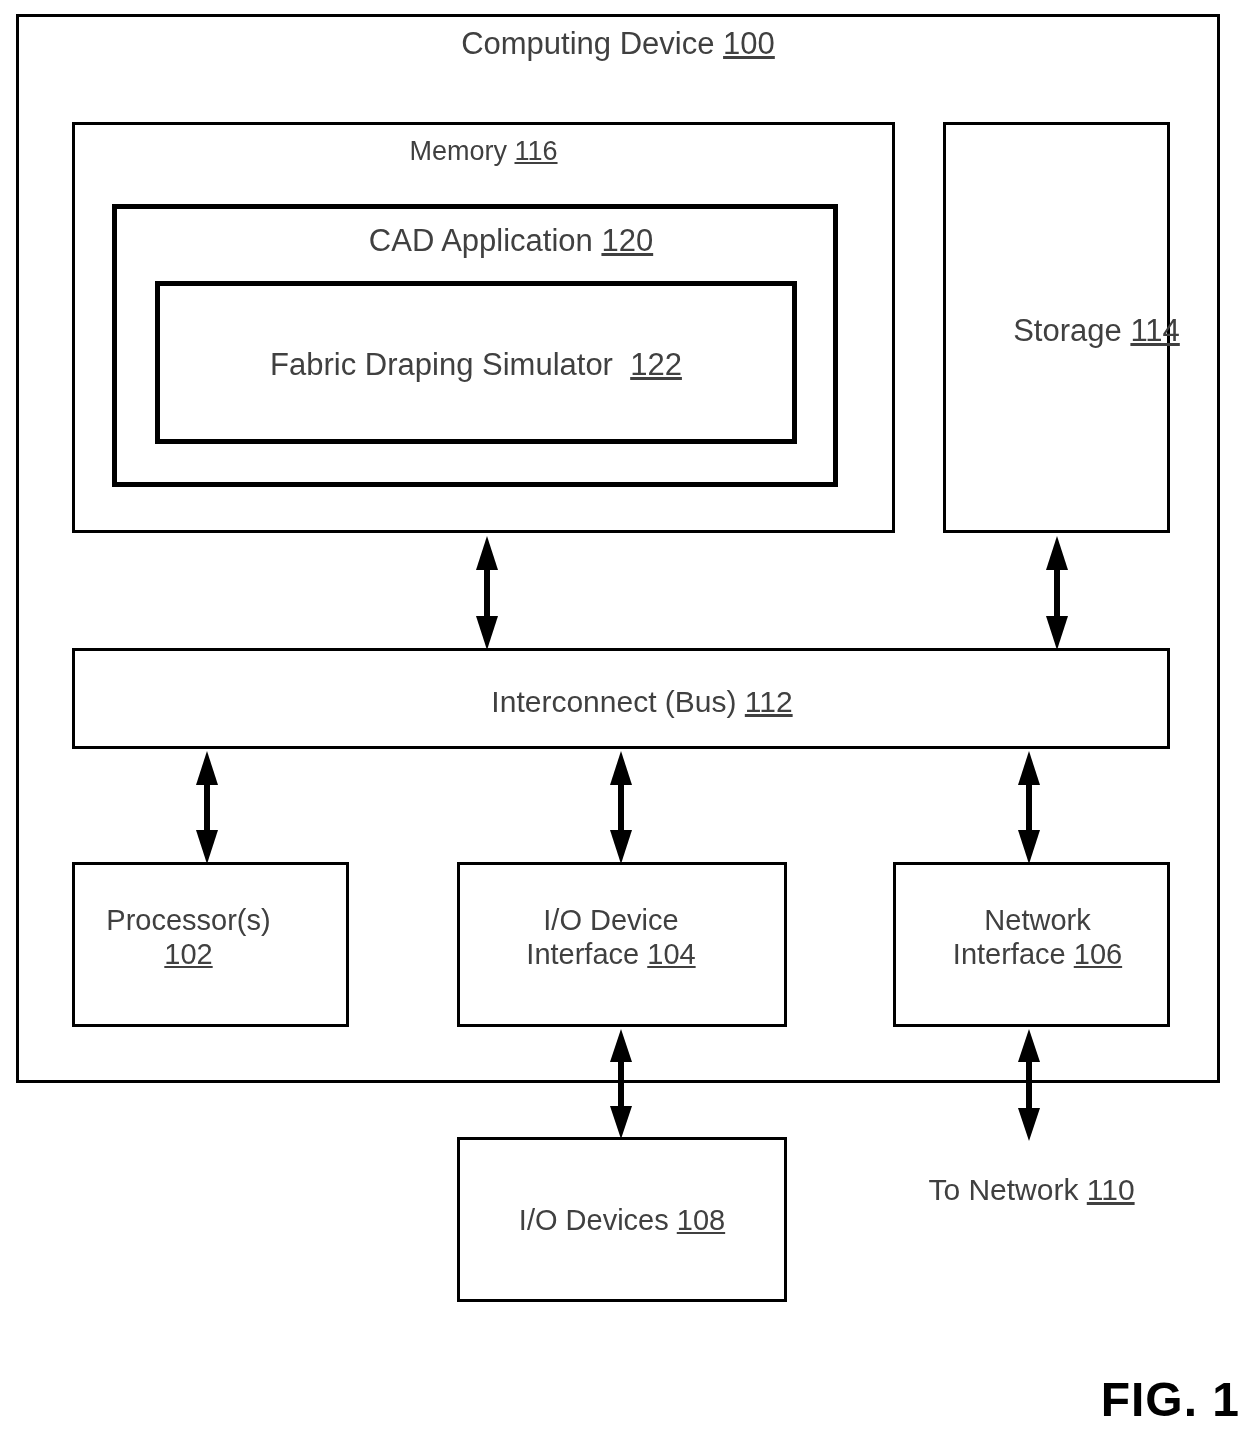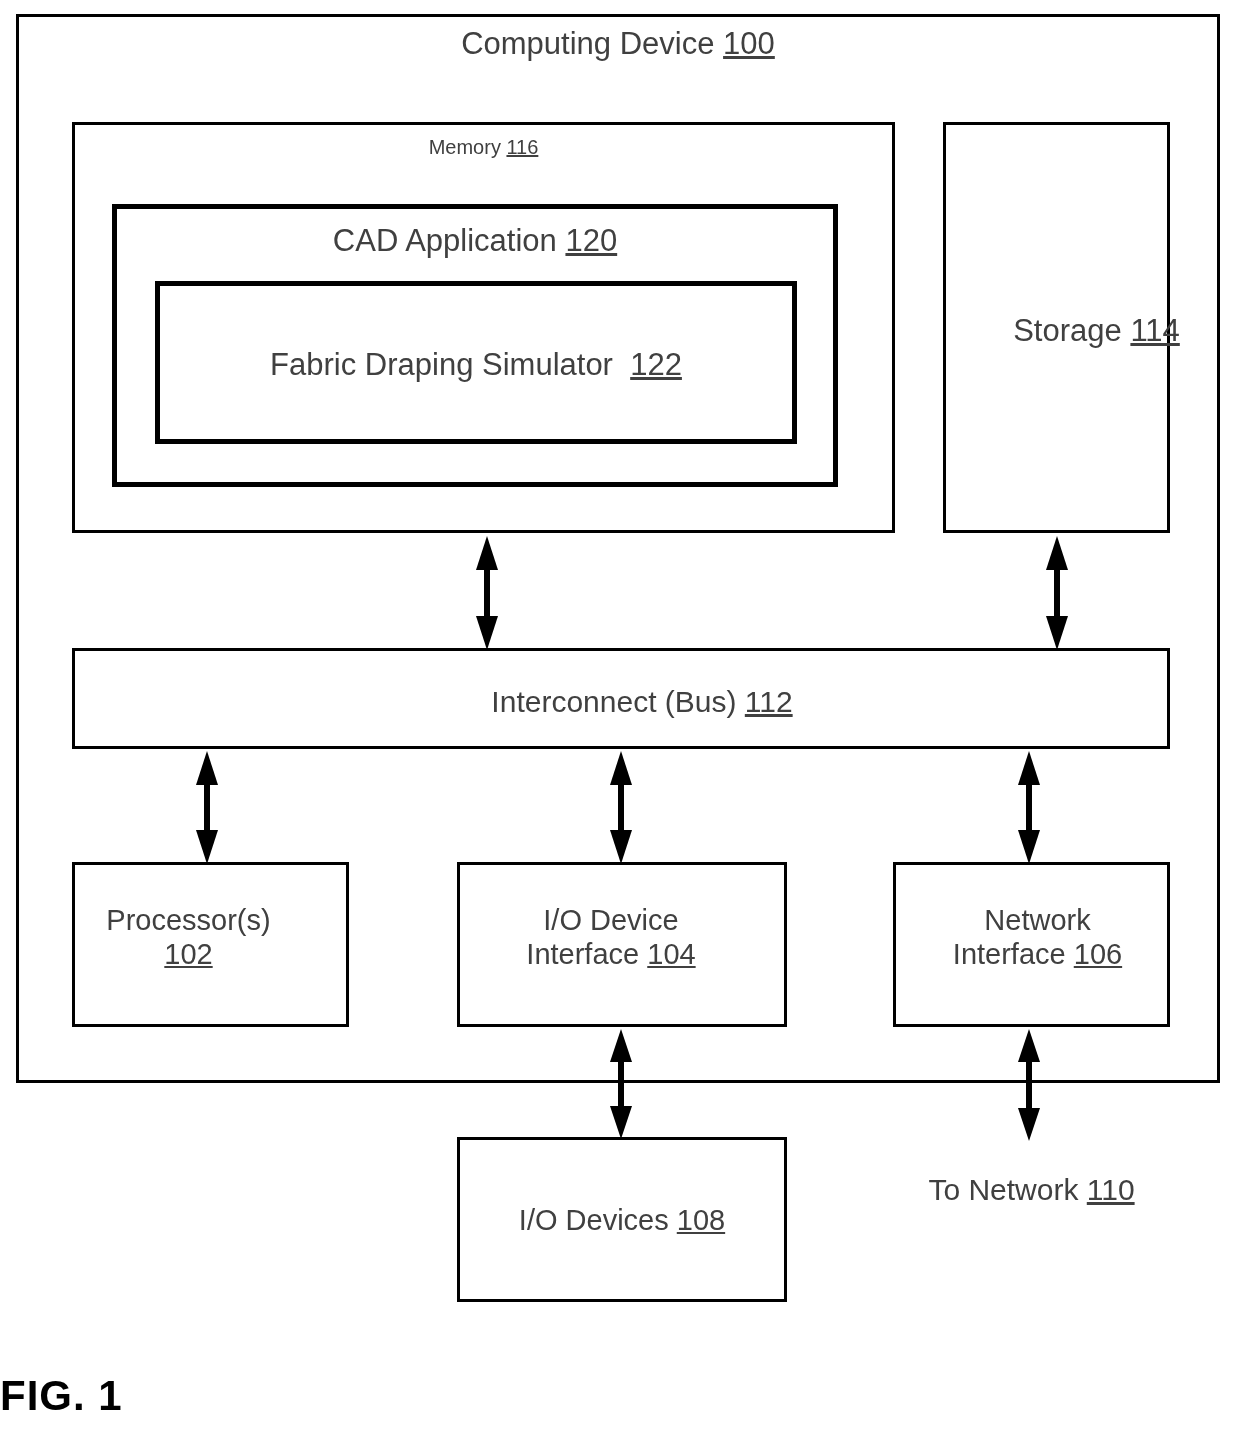--- a/index.html
+++ b/index.html
@@ -44,7 +44,7 @@
   .lbl .u { text-decoration: underline; }
 
   .t-title   { font-size: 31px; }
-  .t-section { font-size: 20px; }
+  .t-section { font-size: 27px; }
   .t-app     { font-size: 31px; }
   .t-inner   { font-size: 31px; }
   .t-storage { font-size: 31px; padding-left: 40px; }

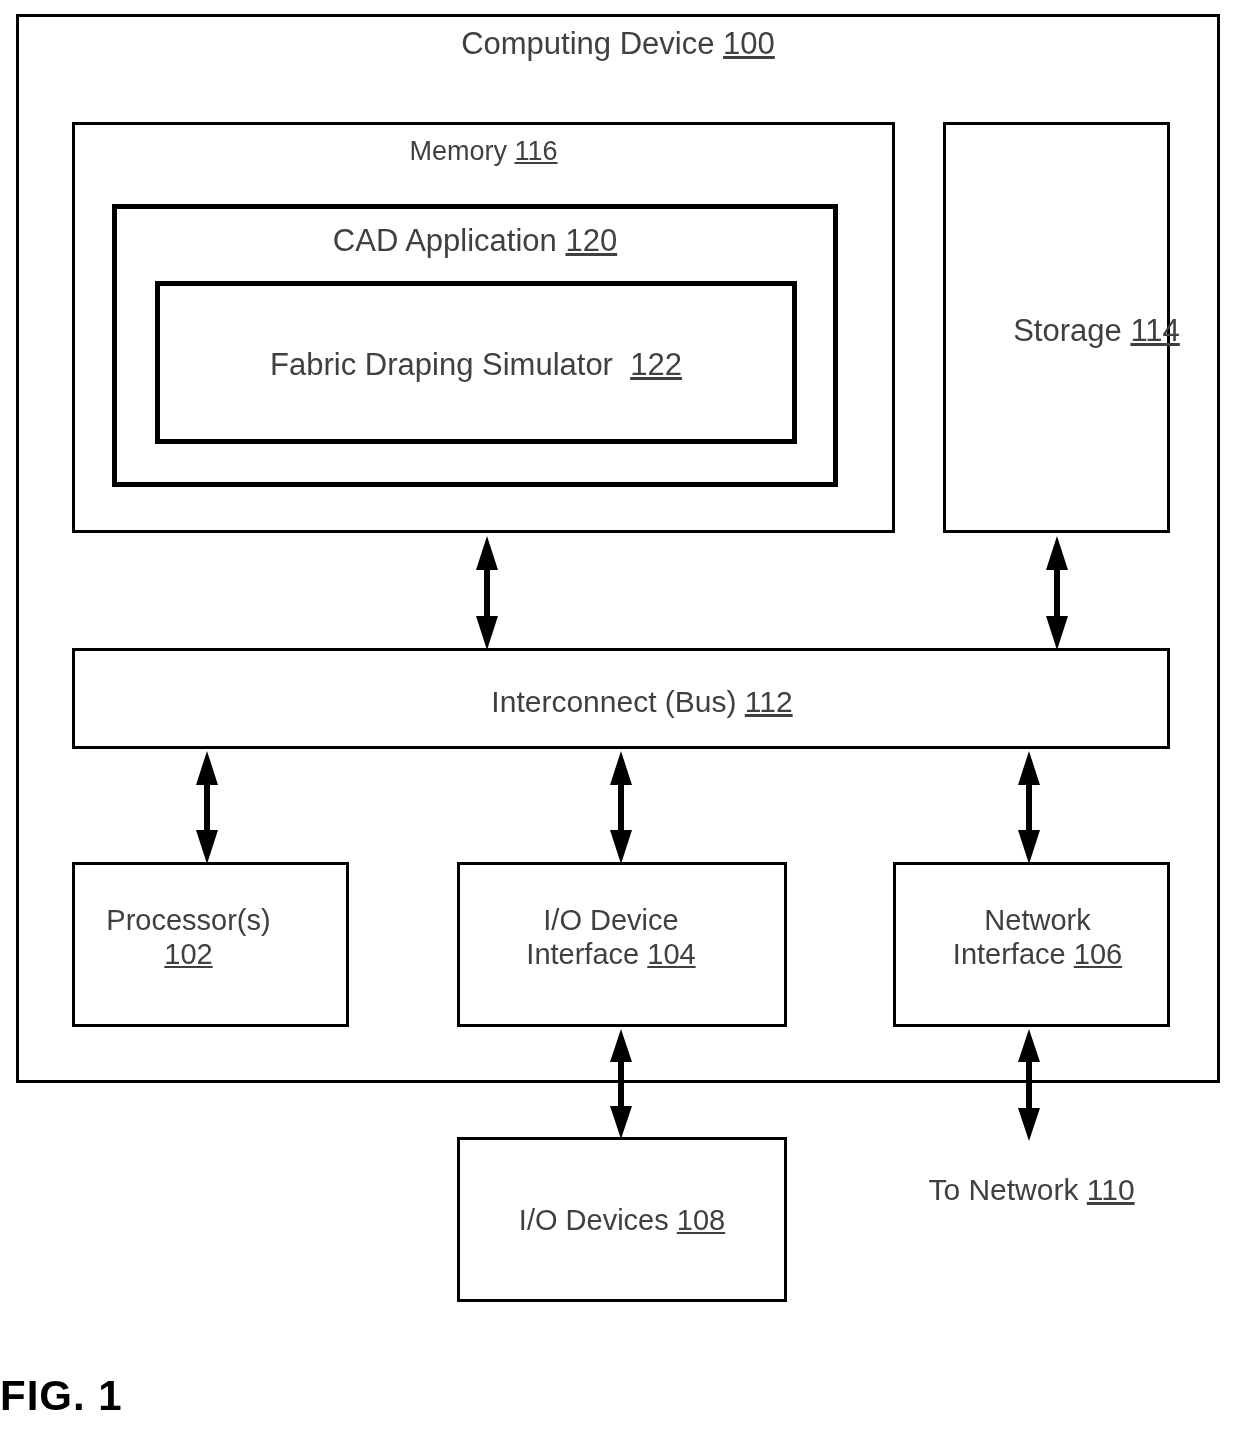--- a/index.html
+++ b/index.html
@@ -45,7 +45,7 @@
 
   .t-title   { font-size: 31px; }
   .t-section { font-size: 27px; }
-  .t-app     { font-size: 31px; }
+  .t-app     { font-size: 31px; margin-left: 36px; }
   .t-inner   { font-size: 31px; }
   .t-storage { font-size: 31px; padding-left: 40px; }
   .t-bus     { font-size: 30px; }

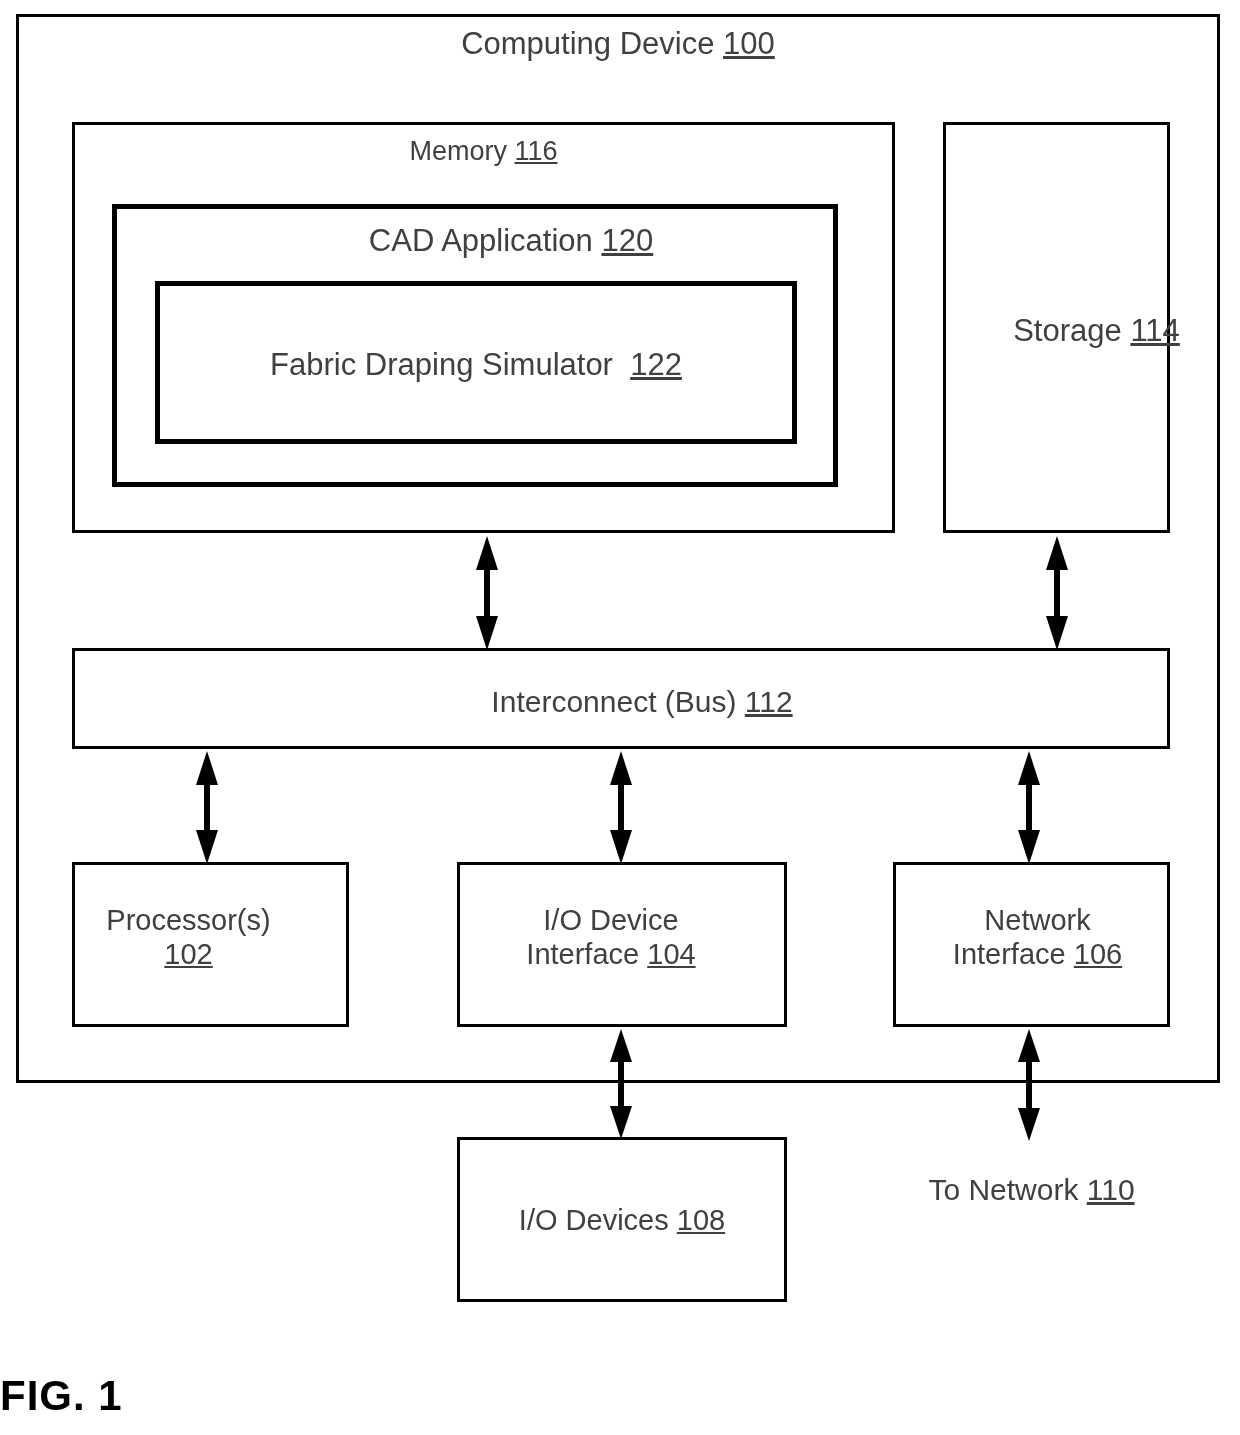--- a/index.html
+++ b/index.html
@@ -55,8 +55,8 @@
   .fig {
     position: absolute;
     width: 1240px;
-    text-align: left;
-    font-size: 42px;
+    text-align: right;
+    font-size: 48px;
     font-weight: bold;
     letter-spacing: 1px;
   }

